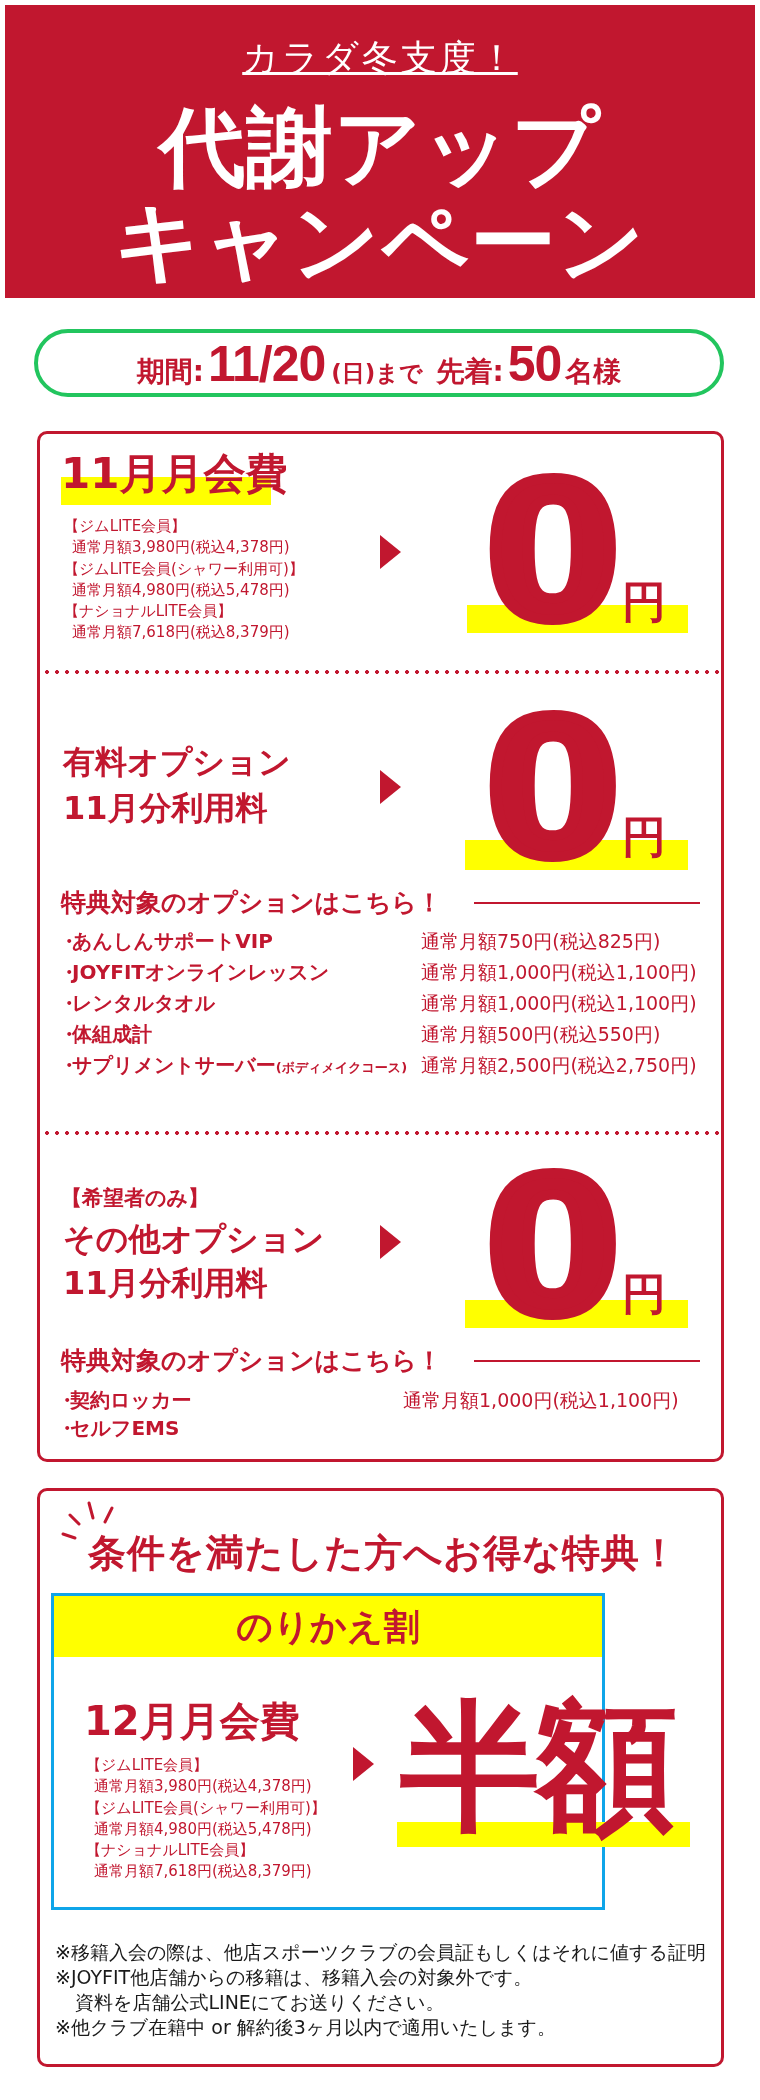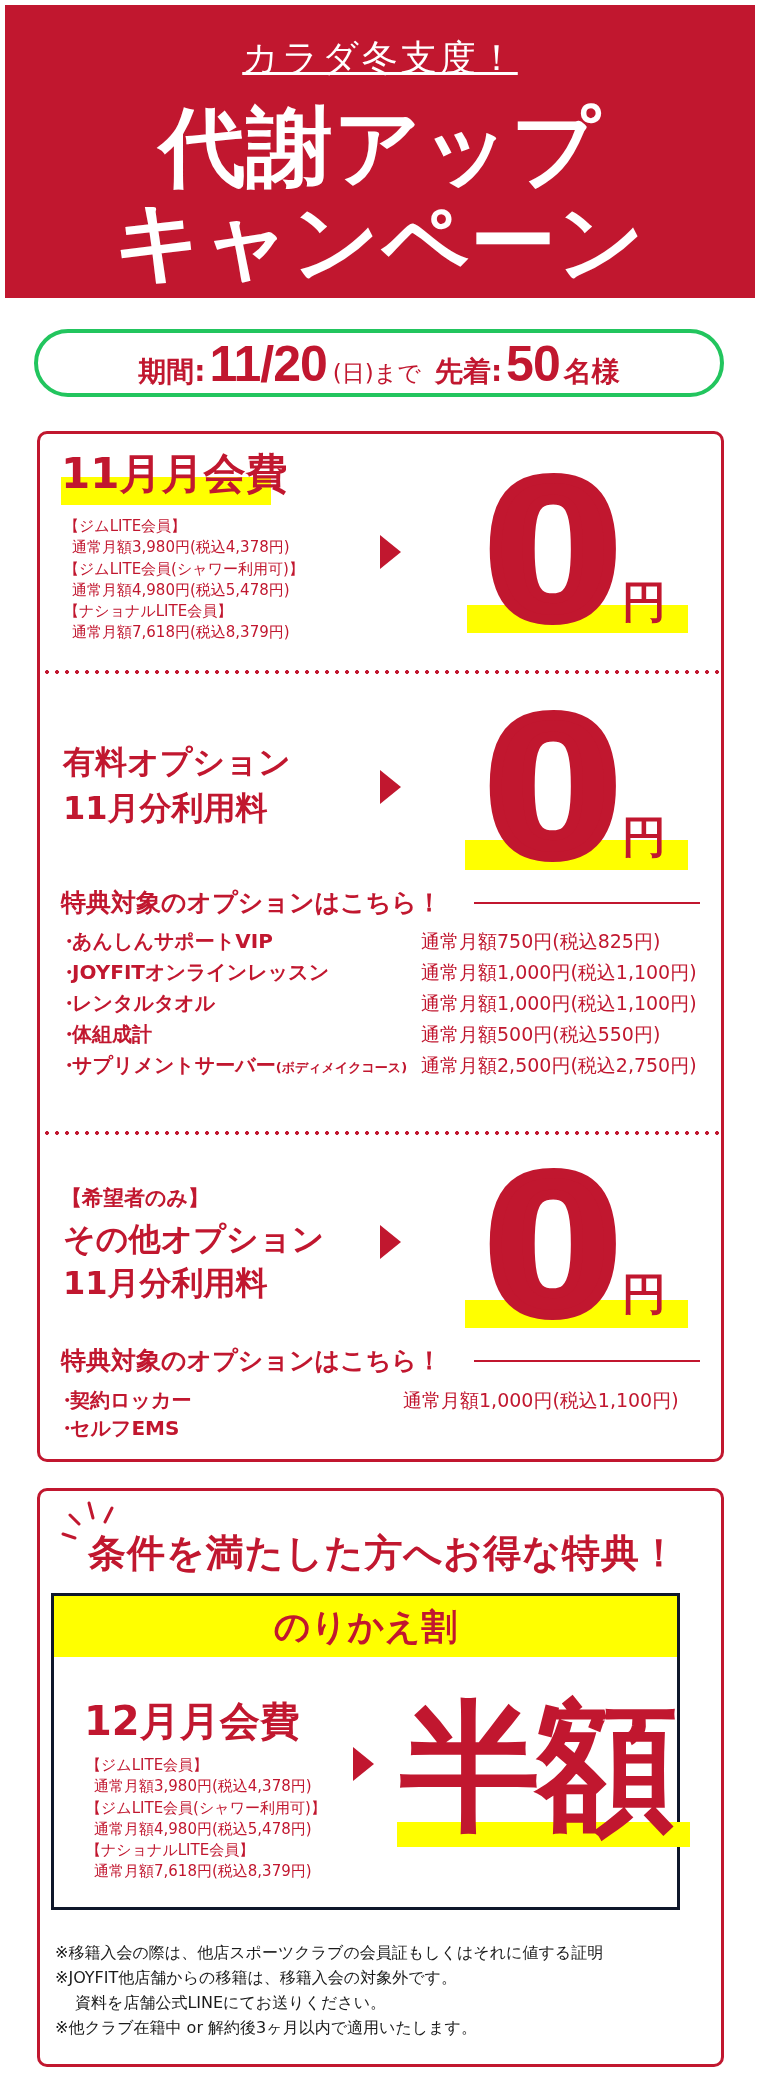--- a/index.html
+++ b/index.html
@@ -19,7 +19,7 @@
 .pill span{line-height:1;}
 .p-lbl{font-size:28px;}
 .p-big{font-size:50px;font-family:"Liberation Sans",sans-serif;letter-spacing:-1px;margin-left:4px;}
-.p-sm{font-size:23px;font-weight:normal;margin-left:6px;}
+.p-sm{font-size:23px;font-weight:bold;margin-left:6px;}
 .p-gap{margin-left:14px;}
 .p-unit{font-size:28px;margin-left:4px;}
 

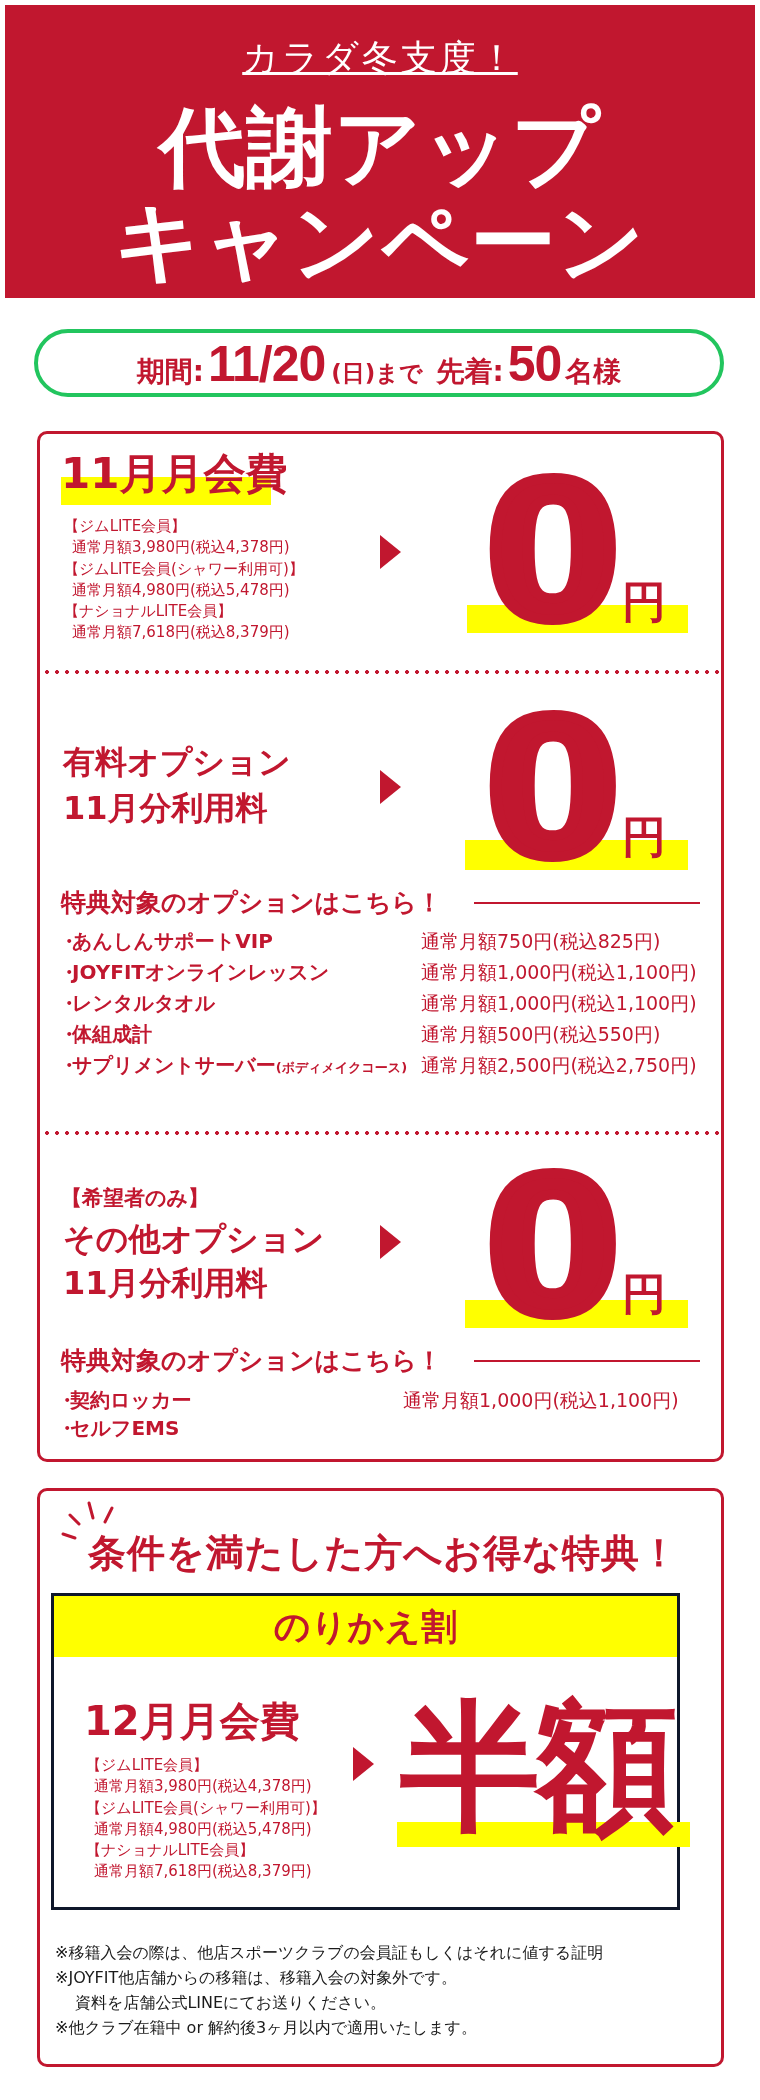--- a/index.html
+++ b/index.html
@@ -64,7 +64,7 @@
 
 .sparkle{position:absolute;left:20px;top:9px;width:60px;height:45px;}
 .c2-head{position:absolute;left:0;right:0;top:40px;padding-left:6px;text-align:center;font-size:38px;line-height:44px;font-weight:bold;letter-spacing:1px;white-space:nowrap;}
-.inner{position:absolute;left:11px;top:102px;width:629px;height:317px;border:3px solid #0f172a;}
+.inner{position:absolute;left:11px;top:102px;width:554px;height:317px;border:3px solid #0ea5e9;}
 .banner{position:absolute;left:0;right:0;top:0;height:61px;background:#FFFF00;text-align:center;font-size:36px;line-height:61px;font-weight:bold;white-space:nowrap;}
 .half{position:absolute;left:346px;top:101px;font-size:140px;line-height:140px;font-weight:bold;letter-spacing:-3px;white-space:nowrap;}
 .notes{position:absolute;left:15px;top:449px;font-size:16px;line-height:25px;color:#1A1A1A;white-space:nowrap;}

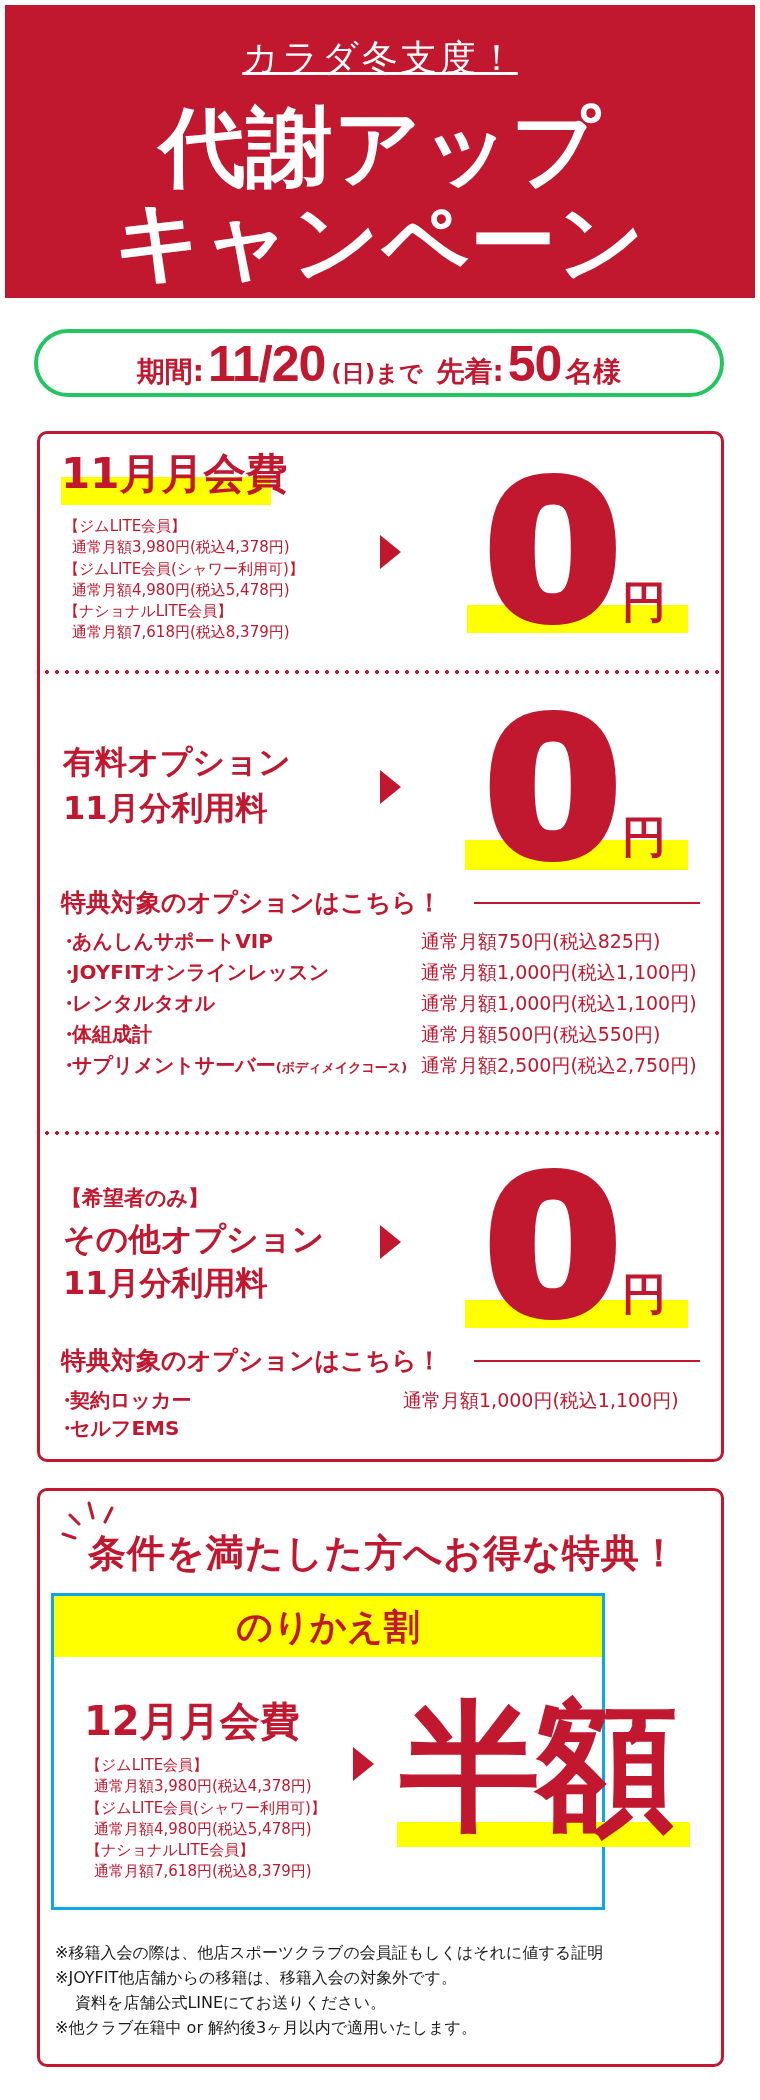--- a/index.html
+++ b/index.html
@@ -67,7 +67,7 @@
 .inner{position:absolute;left:11px;top:102px;width:554px;height:317px;border:3px solid #0ea5e9;}
 .banner{position:absolute;left:0;right:0;top:0;height:61px;background:#FFFF00;text-align:center;font-size:36px;line-height:61px;font-weight:bold;white-space:nowrap;}
 .half{position:absolute;left:346px;top:101px;font-size:140px;line-height:140px;font-weight:bold;letter-spacing:-3px;white-space:nowrap;}
-.notes{position:absolute;left:15px;top:449px;font-size:16px;line-height:25px;color:#1A1A1A;white-space:nowrap;}
+.notes{position:absolute;left:15px;top:449px;font-size:19px;line-height:25px;color:#1A1A1A;white-space:nowrap;}
 .notes .ln{display:block;}
 .notes .cont{padding-left:20px;}
 </style>

